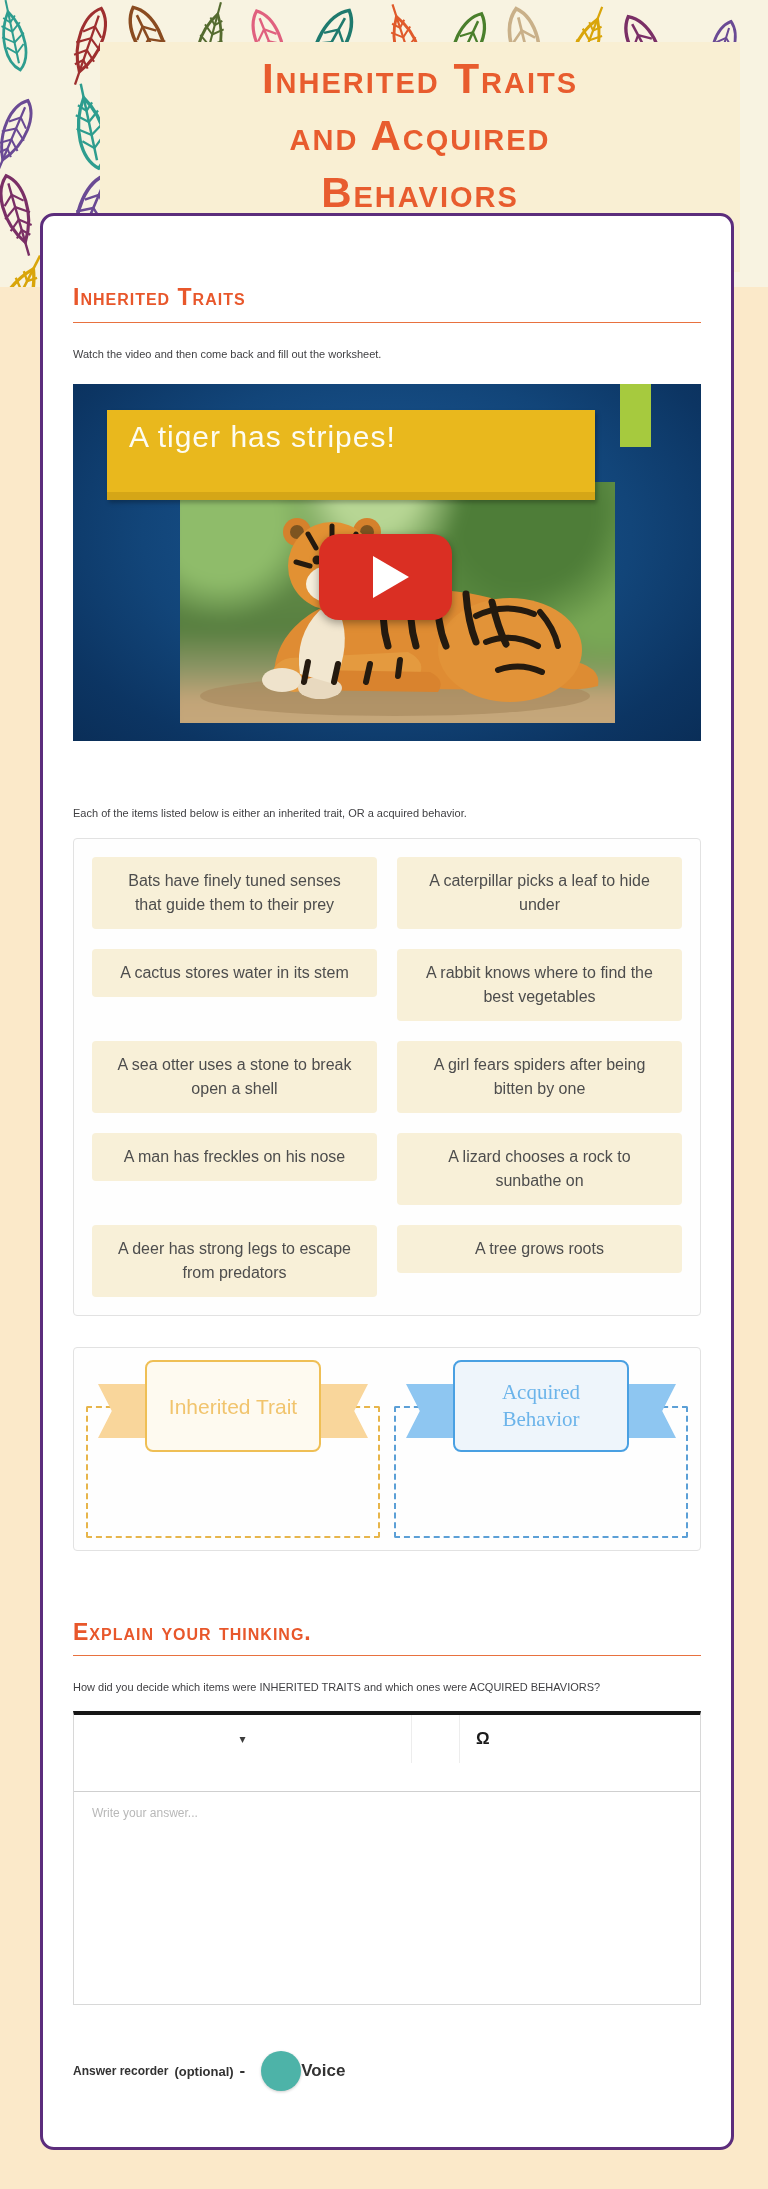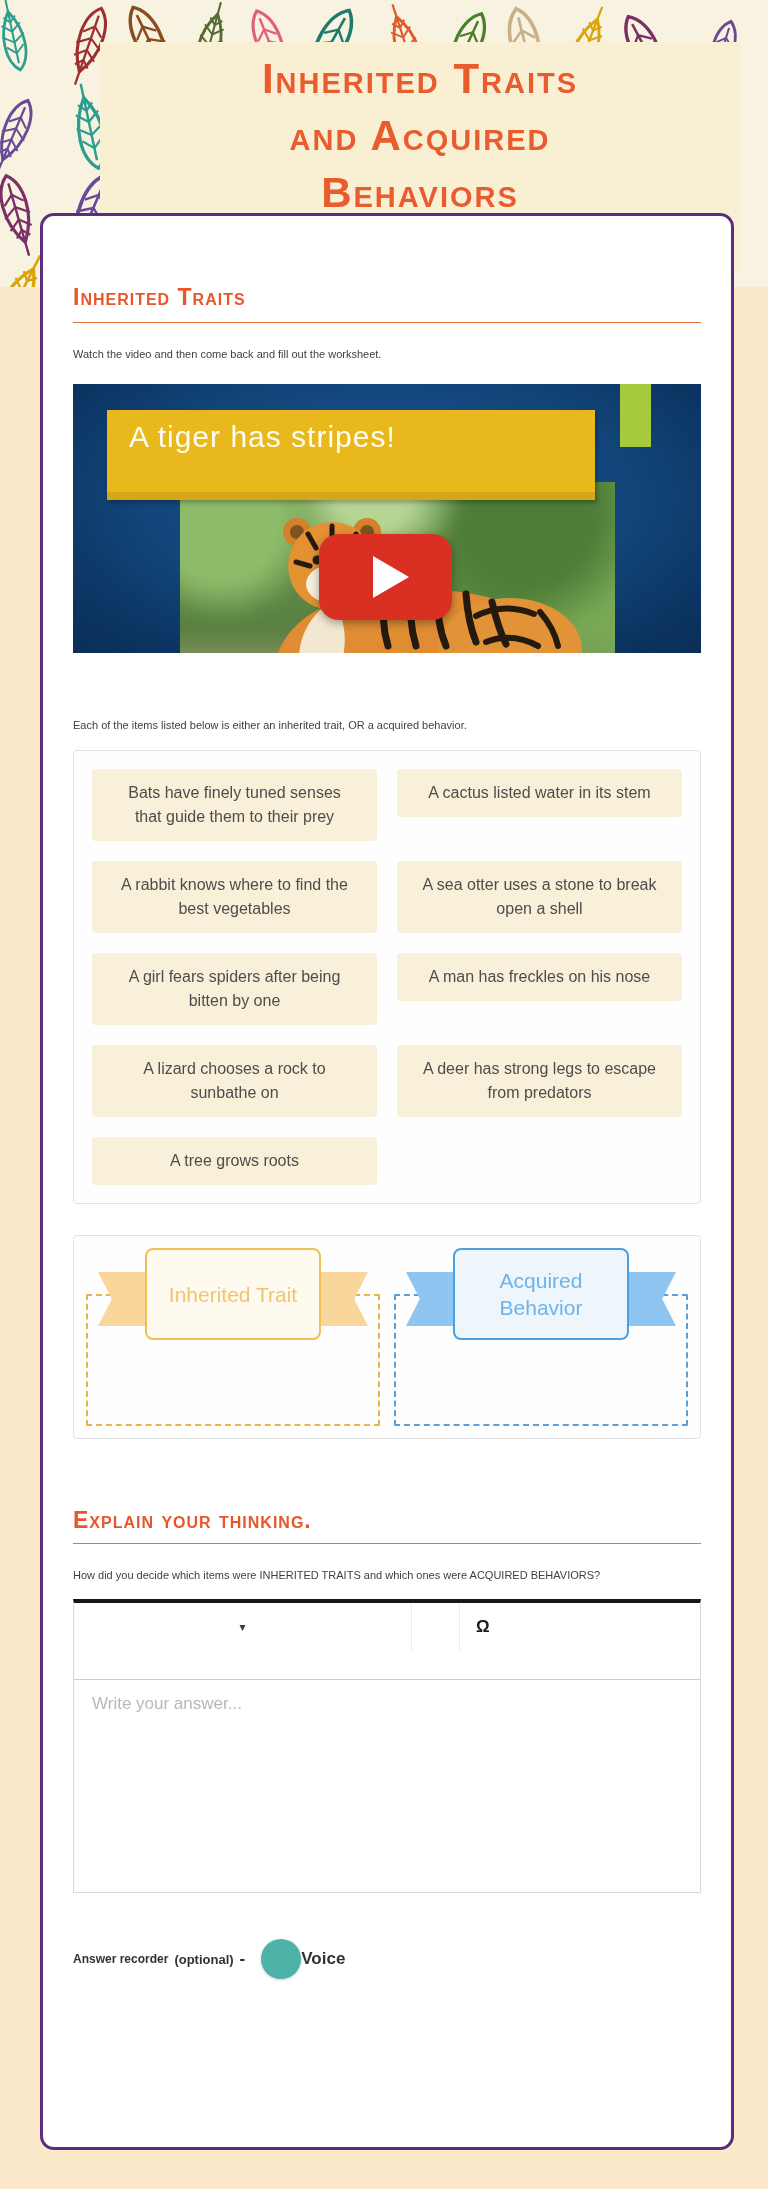--- a/index.html
+++ b/index.html
@@ -34,7 +34,7 @@
   .instruction{margin-top:13px;}
   
   .video{
-    position:relative;margin-top:17px;width:628px;height:269px;overflow:hidden;cursor:pointer;
+    position:relative;margin-top:17px;width:628px;height:357px;overflow:hidden;cursor:pointer;
     background:radial-gradient(ellipse at 50% 42%, #1d5c9a 0%, #124579 55%, #0c3563 82%, #0a2e58 100%);
   }
   .vid-photo{position:absolute;left:107px;top:98px;width:435px;height:241px;overflow:hidden;}

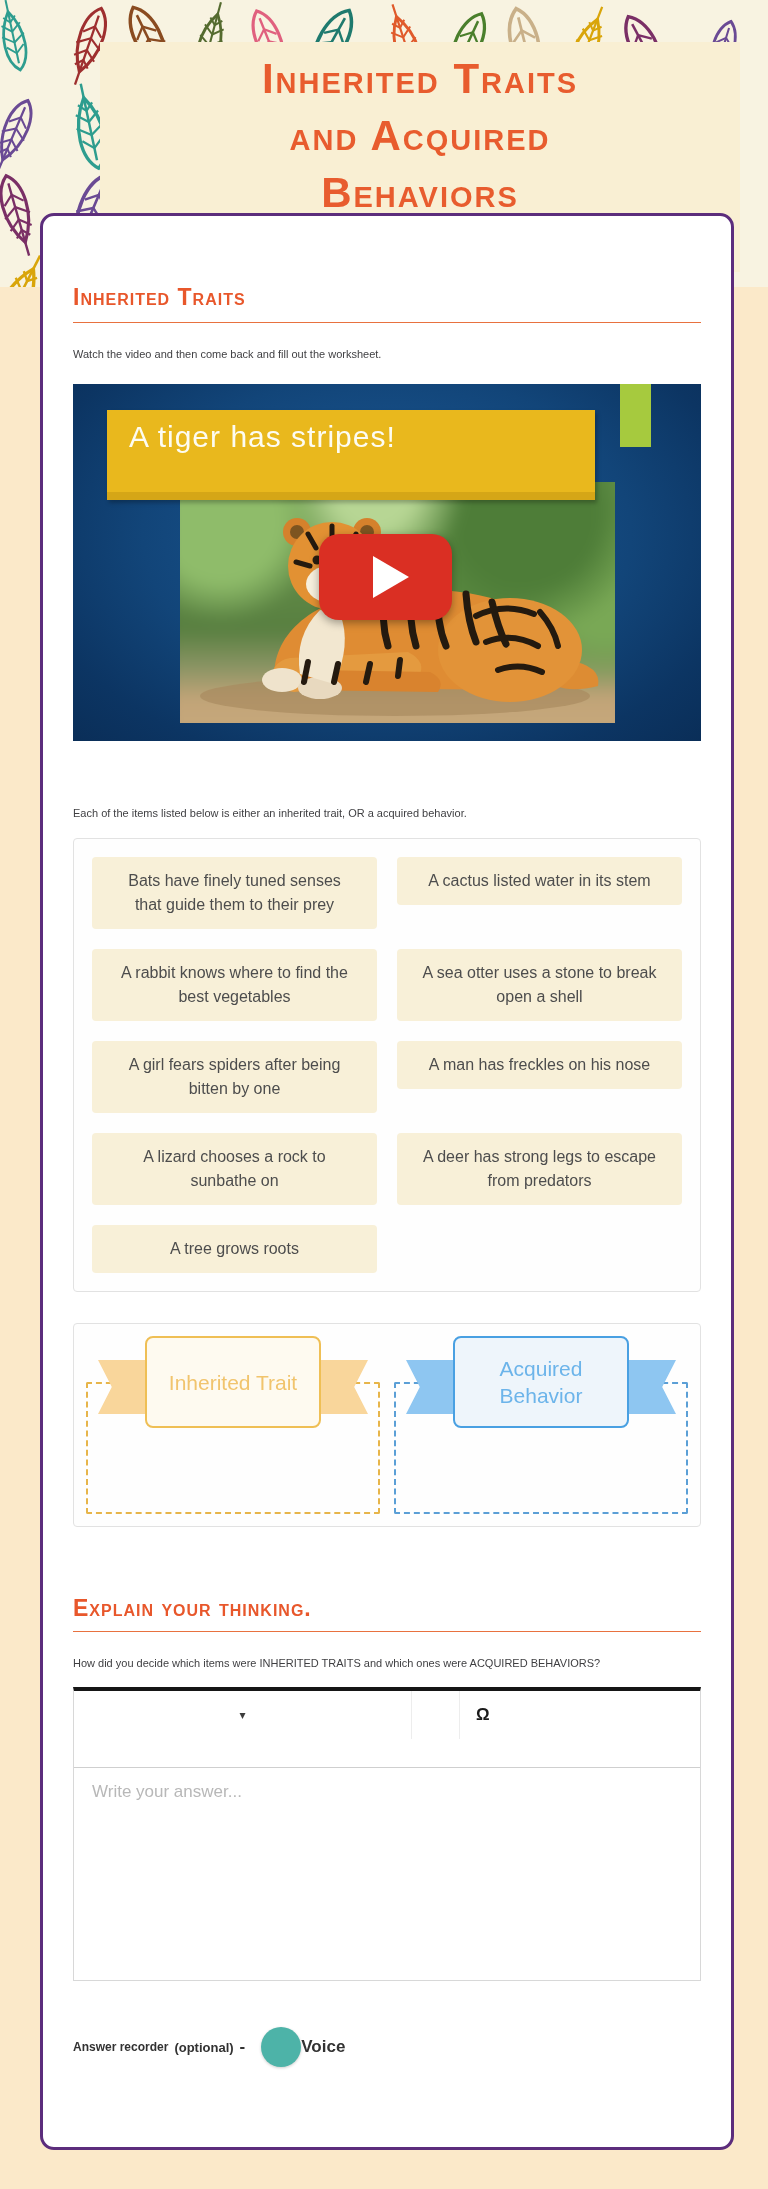--- a/index.html
+++ b/index.html
@@ -255,6 +255,7 @@
 
   <div class="items-box">
     <div class="chip">Bats have finely tuned senses that guide them to their prey</div>
+    <div class="chip">A caterpillar picks a leaf to hide under</div>
     <div class="chip">A cactus listed water in its stem</div>
     <div class="chip">A rabbit knows where to find the best vegetables</div>
     <div class="chip">A sea otter uses a stone to break open a shell</div>

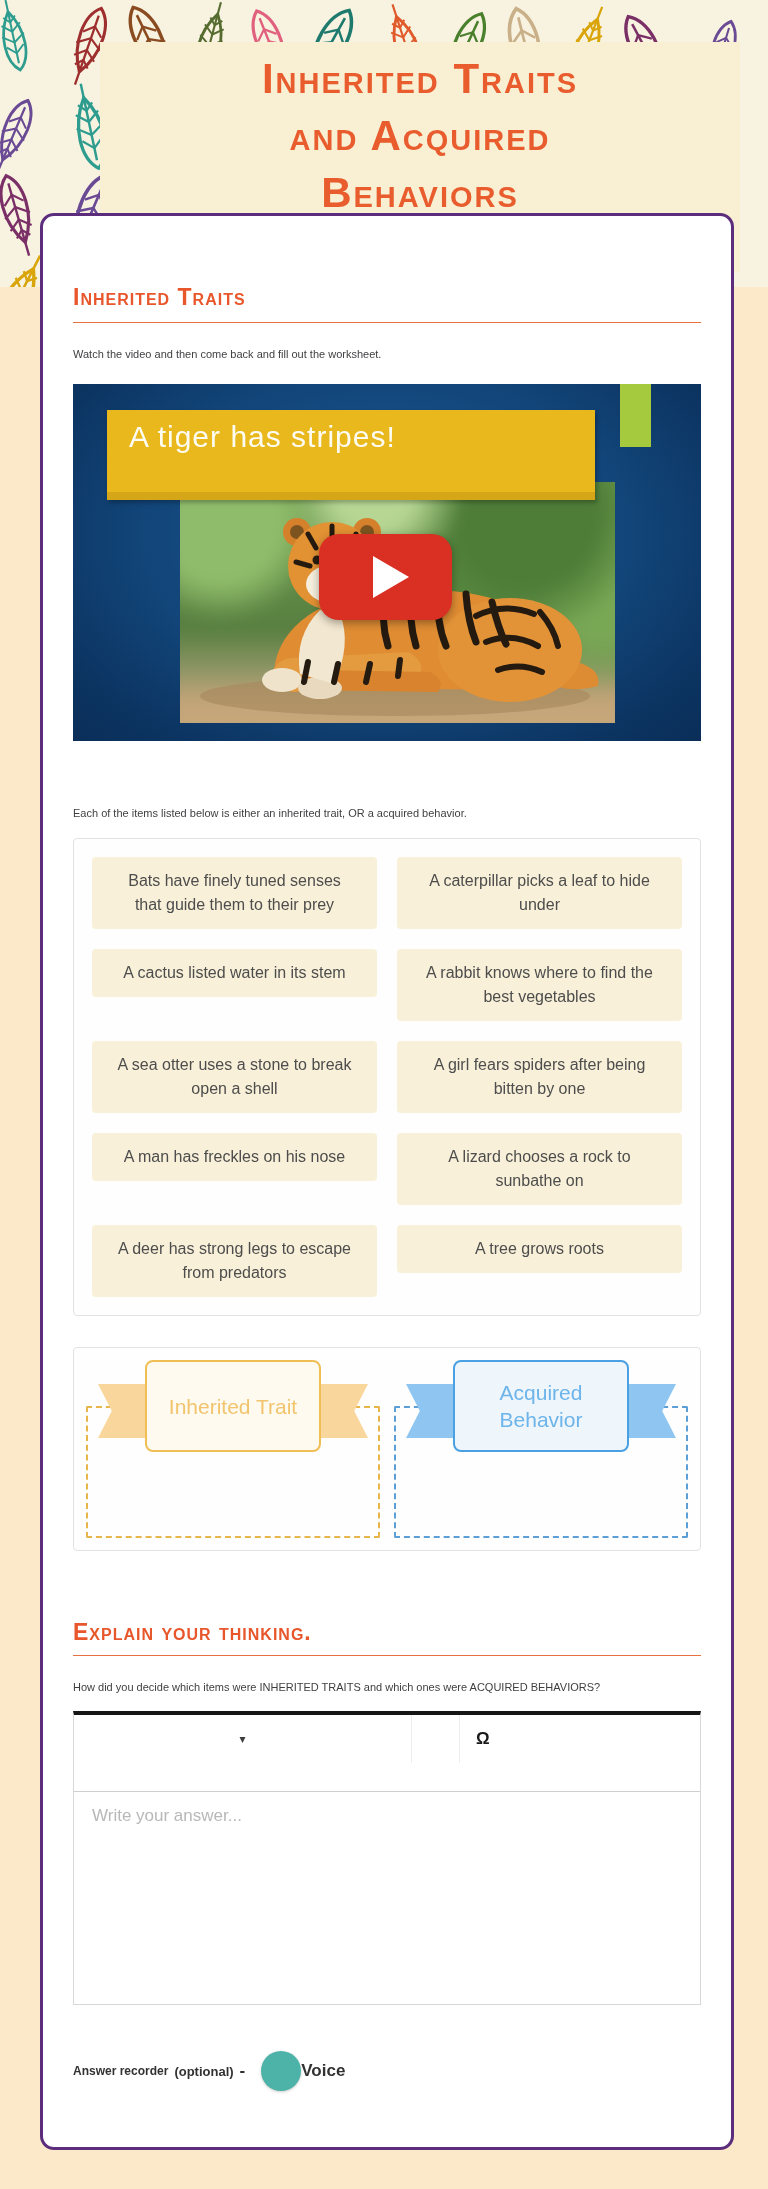--- a/index.html
+++ b/index.html
@@ -256,7 +256,7 @@
   <div class="items-box">
     <div class="chip">Bats have finely tuned senses that guide them to their prey</div>
     <div class="chip">A caterpillar picks a leaf to hide under</div>
-    <div class="chip">A cactus listed water in its stem</div>
+    <div class="chip">A cactus stores water in its stem</div>
     <div class="chip">A rabbit knows where to find the best vegetables</div>
     <div class="chip">A sea otter uses a stone to break open a shell</div>
     <div class="chip">A girl fears spiders after being bitten by one</div>

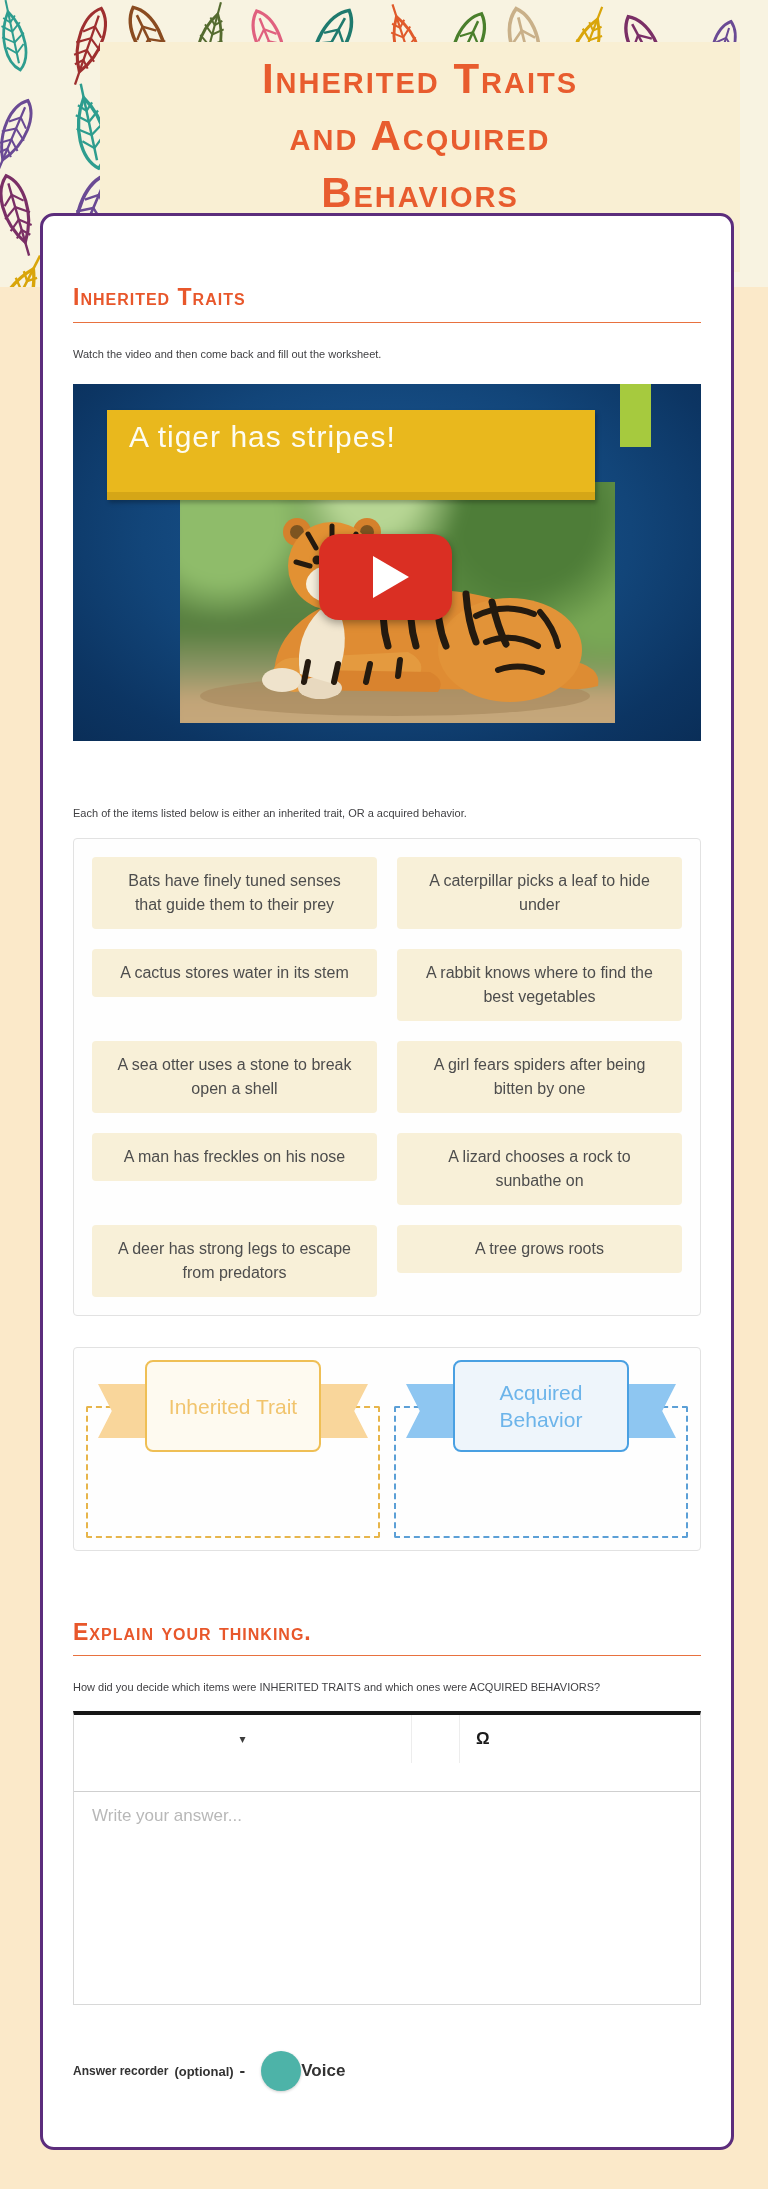--- a/index.html
+++ b/index.html
@@ -91,7 +91,7 @@
     font-size:21px;line-height:27px;padding:0 20px;
   }
   .ribbon-label.orange{background:#fefaf0;border:2px solid #efbf55;color:#f1c46d;}
-  .ribbon-label.blue{background:#eef5fb;border:2px solid #49a0e2;color:#6cb4ea;}
+  .ribbon-label.blue{background:#eef5fb;border:2px solid #49a0e2;color:#6cb4ea;font-family:Liberation Serif, serif;}
   
   .section-heading.second{padding-bottom:8px;}
   .question{margin-top:12px;}

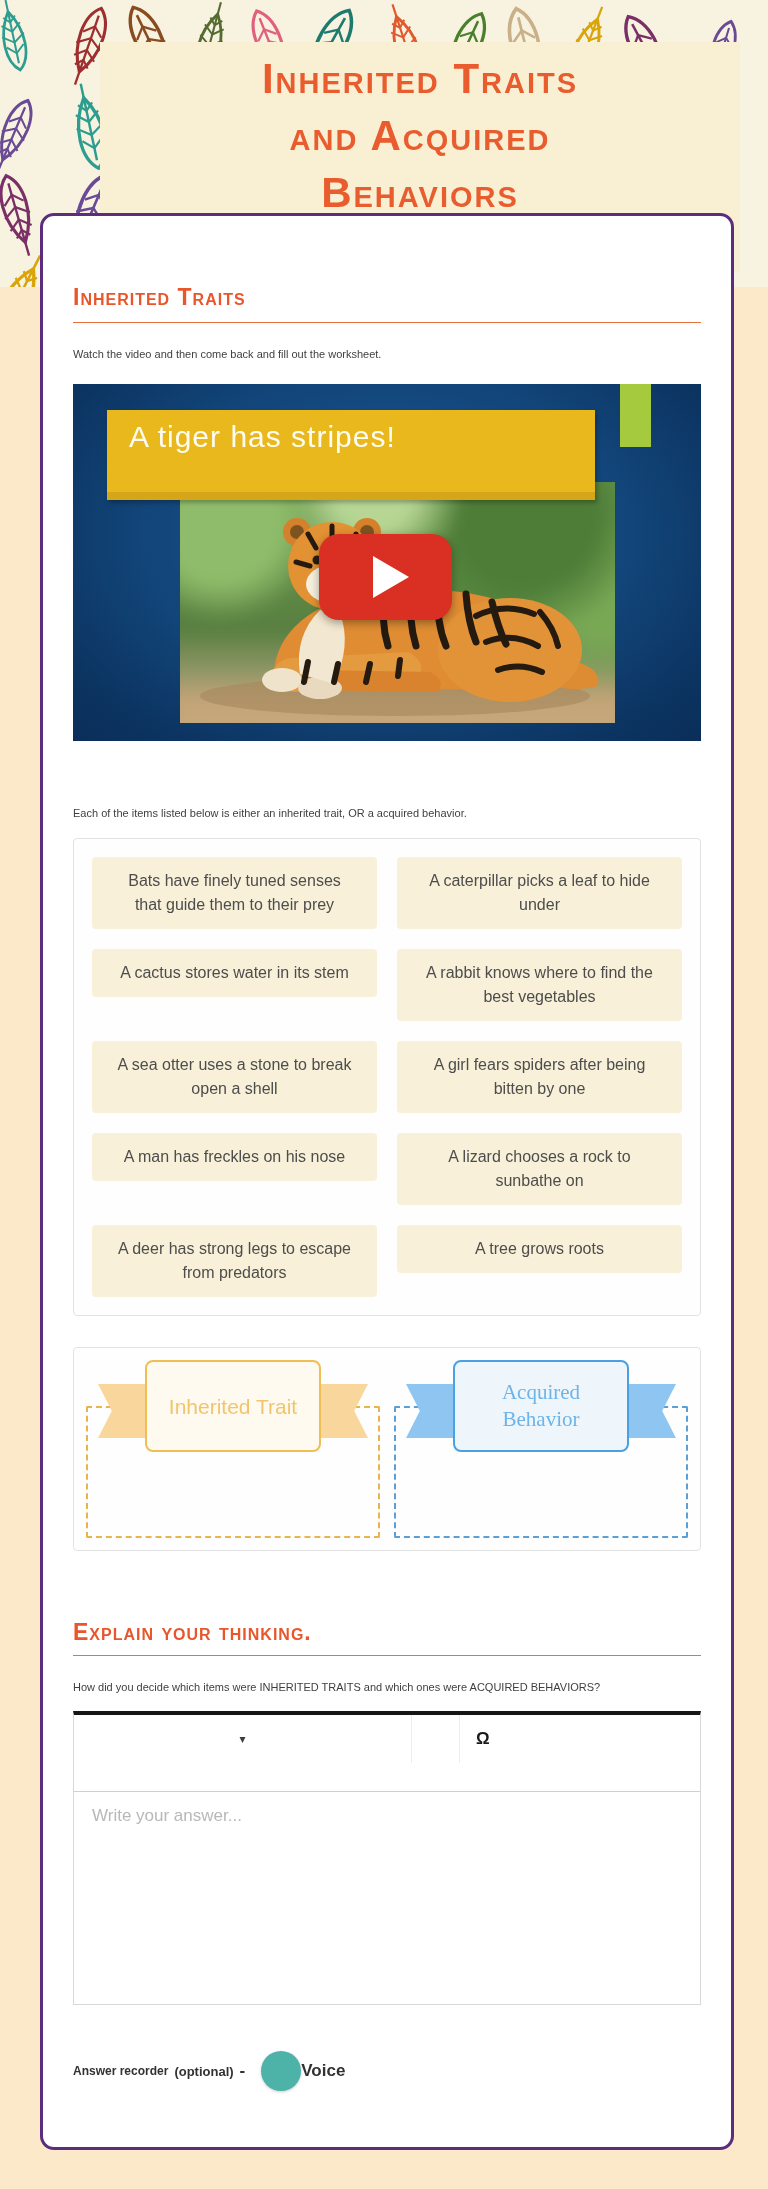--- a/index.html
+++ b/index.html
@@ -111,7 +111,7 @@
   }
   .answer-area{
     display:block;width:100%;height:212px;box-sizing:border-box;border:none;outline:none;resize:none;
-    padding:14px 18px;font-family:"Liberation Sans",sans-serif;font-size:17px;color:#333;
+    padding:14px 18px;font-family:"Liberation Sans",sans-serif;font-size:12px;color:#333;
   }
   .answer-area::placeholder{color:#b8b8b8;}
   

